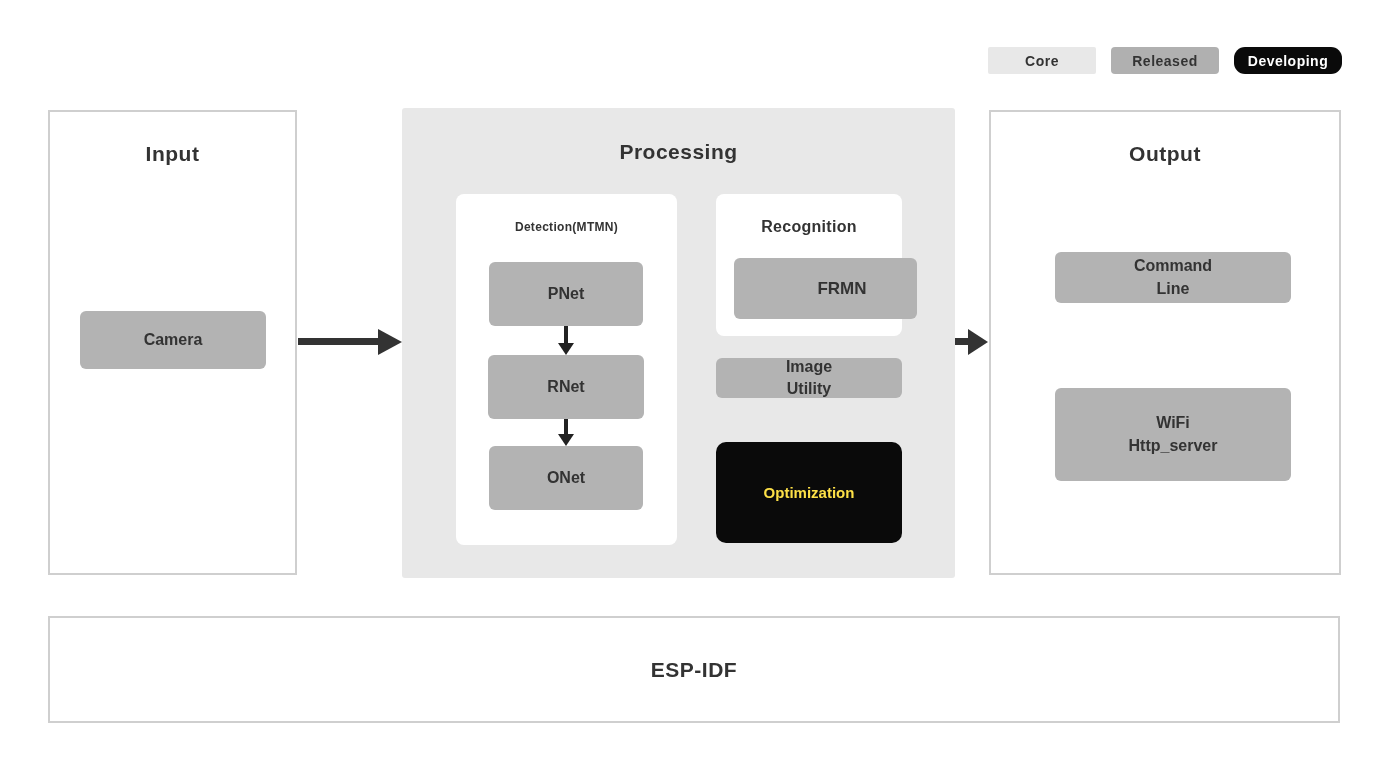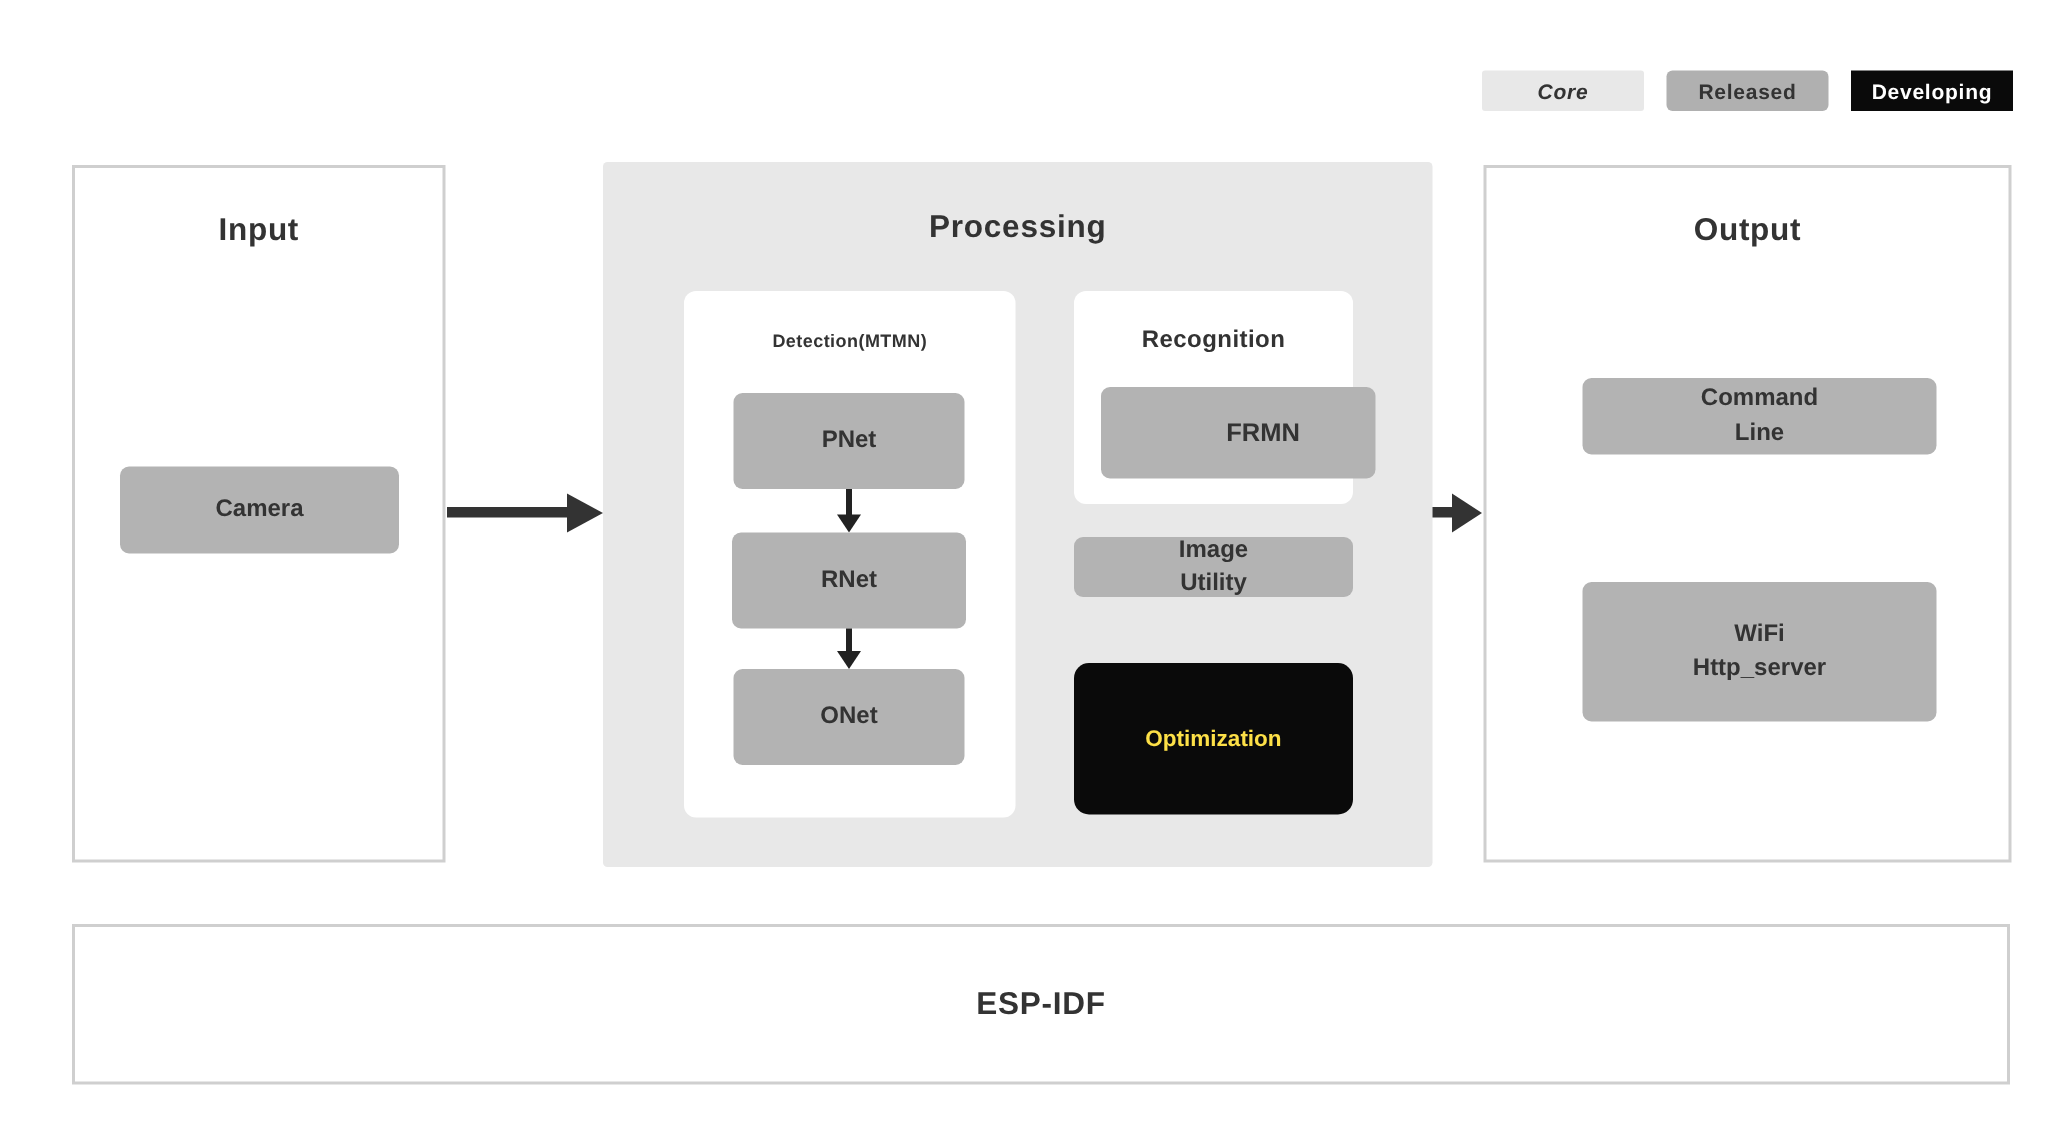--- a/index.html
+++ b/index.html
@@ -14,7 +14,7 @@
     width:108px; height:27px; display:flex; align-items:center; justify-content:center;
     font-weight:bold; font-size:14px; color:#333333; letter-spacing:0.5px;
   }
-  .legend-core { background:#e8e8e8; border-radius:2px;font-style:italic; }
+  .legend-core { background:#e8e8e8; border-radius:2px; }
   .legend-released { background:#b0b0b0; border-radius:4px; }
   .legend-developing { background:#0a0a0a; color:#ffffff; border-radius:0; }
   

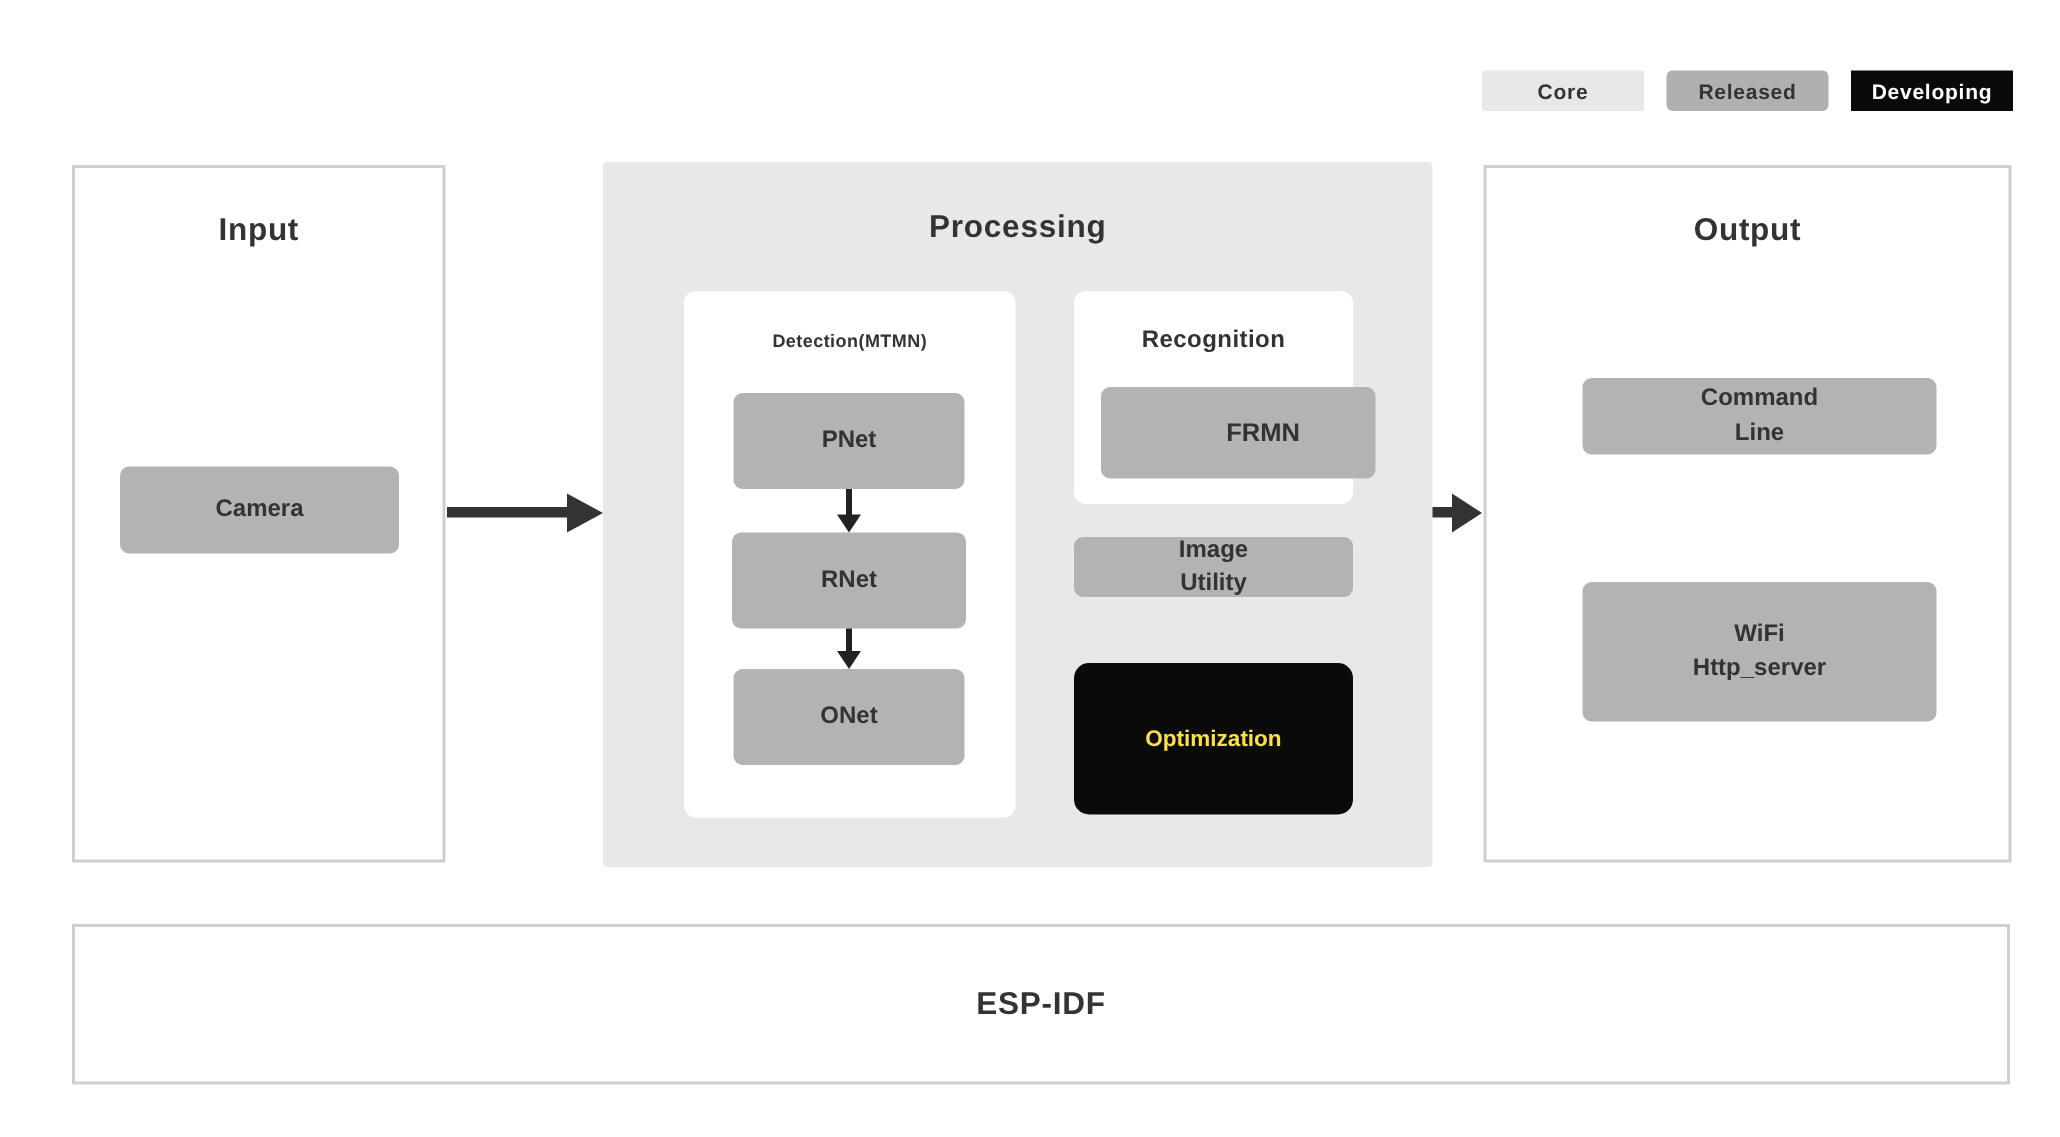--- a/index.html
+++ b/index.html
@@ -16,7 +16,7 @@
   }
   .legend-core { background:#e8e8e8; border-radius:2px; }
   .legend-released { background:#b0b0b0; border-radius:4px; }
-  .legend-developing { background:#0a0a0a; color:#ffffff; border-radius:0; }
+  .legend-developing { background:#0a0a0a; color:#ffffff; border-radius:11px; }
   
   .panel {
     position:absolute; background:#ffffff;

